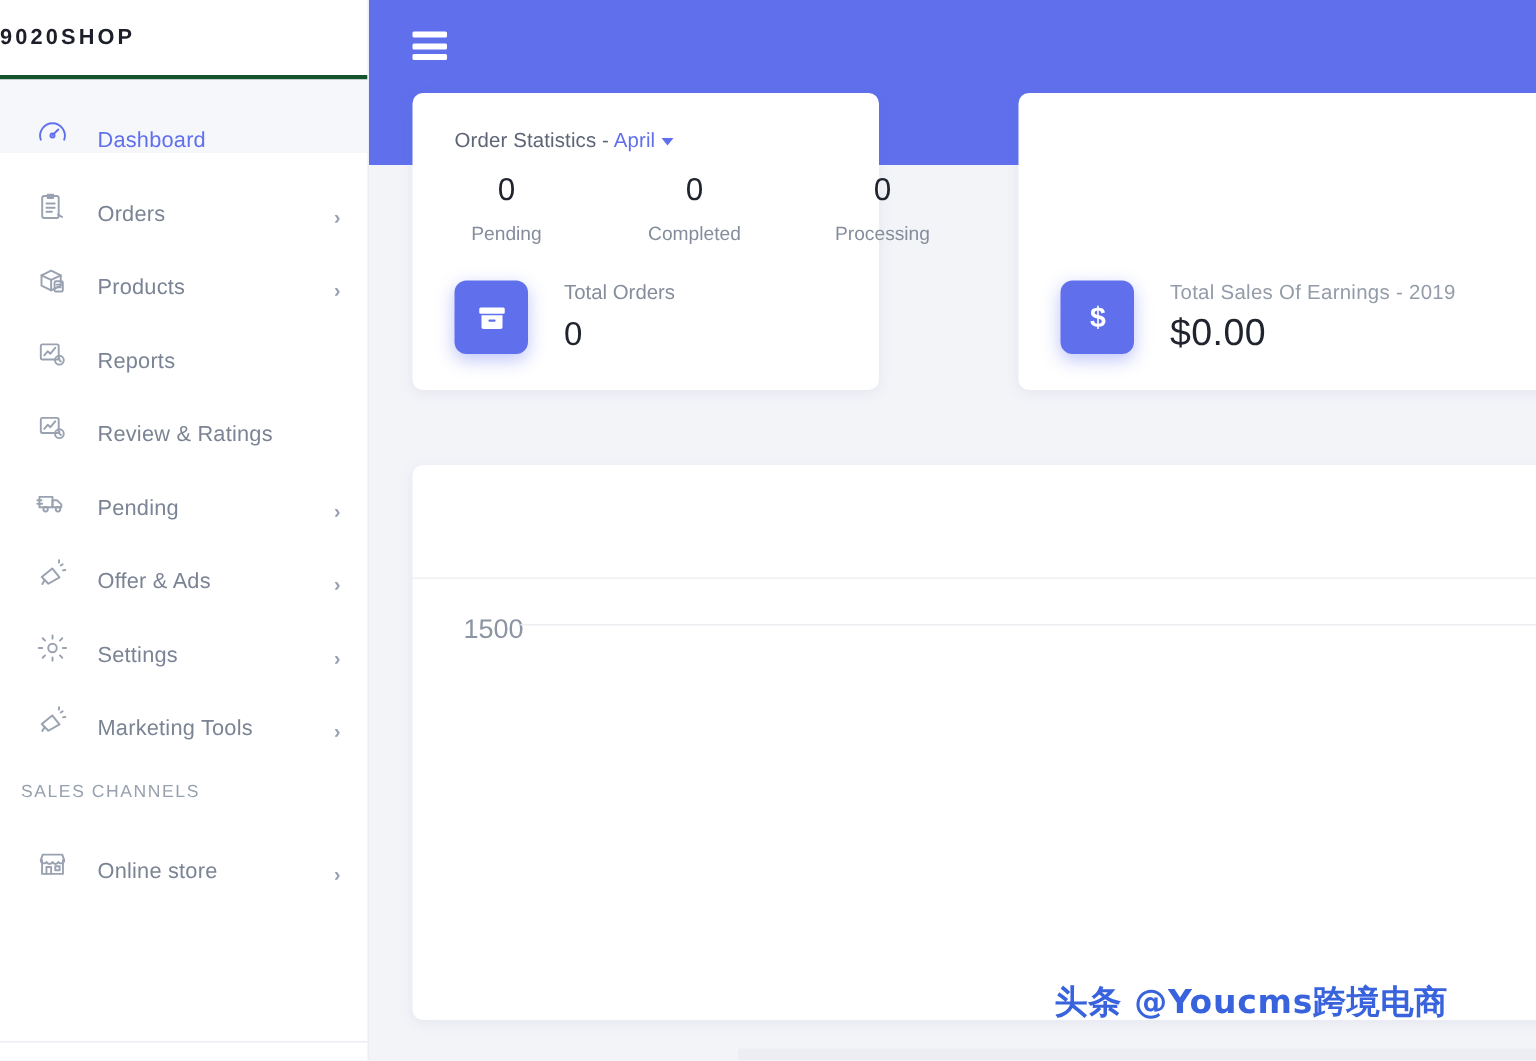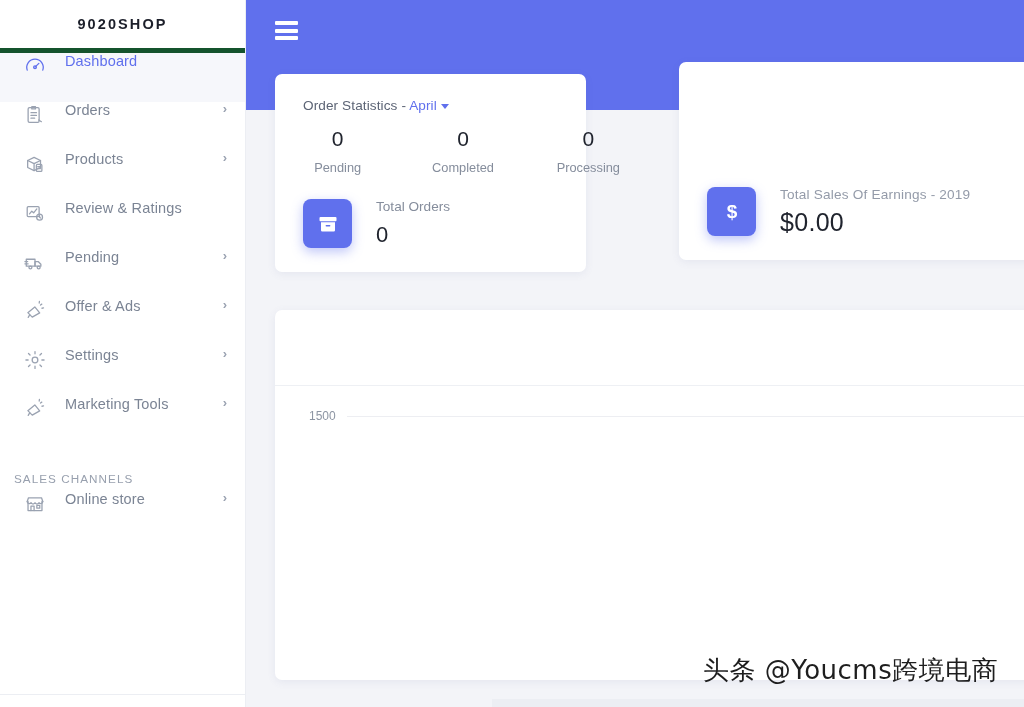--- a/index.html
+++ b/index.html
@@ -22,8 +22,8 @@
   }
   #brand {
     height: 53px;
-    display: flex; align-items: center; justify-content: center;
-    border-bottom: 5px solid #14532d;
+    display: flex; align-items: center; justify-content: flex-start;
+    border-bottom: 3px solid #14532d;
   }
   #brand .brand-text {
     font-size: 14.5px; font-weight: 700; letter-spacing: 2.1px;

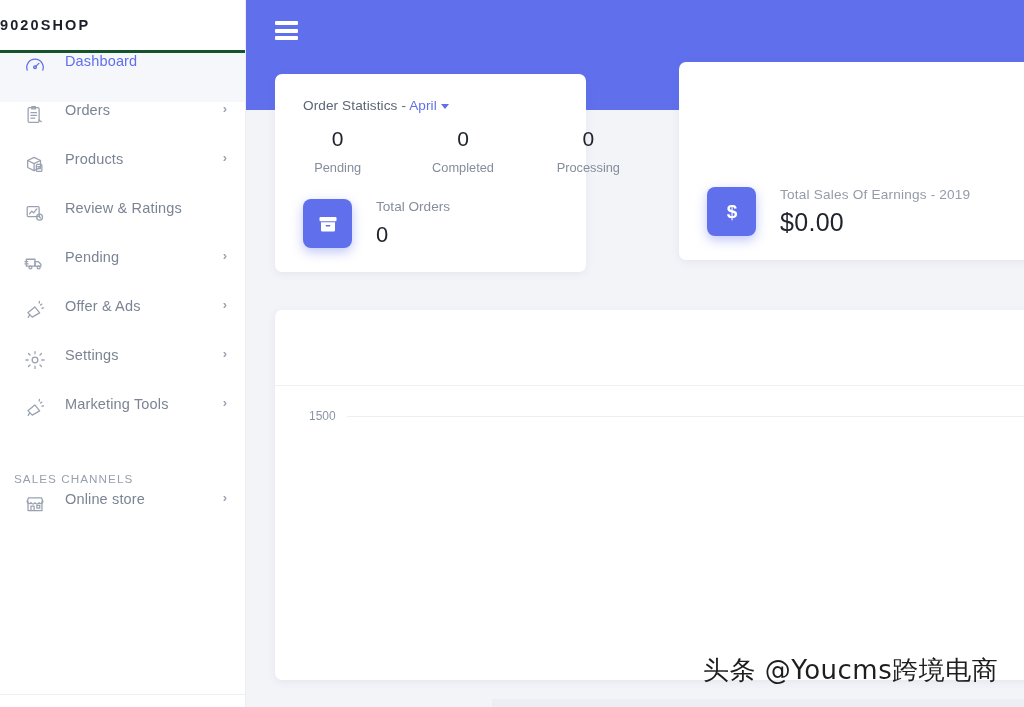--- a/index.html
+++ b/index.html
@@ -32,7 +32,7 @@
   .nav-item {
     position: relative;
     height: 49px;
-    display: flex; align-items: flex-start;
+    display: flex; align-items: flex-end;
     padding-left: 22px; padding-right: 18px;
     cursor: pointer;
   }

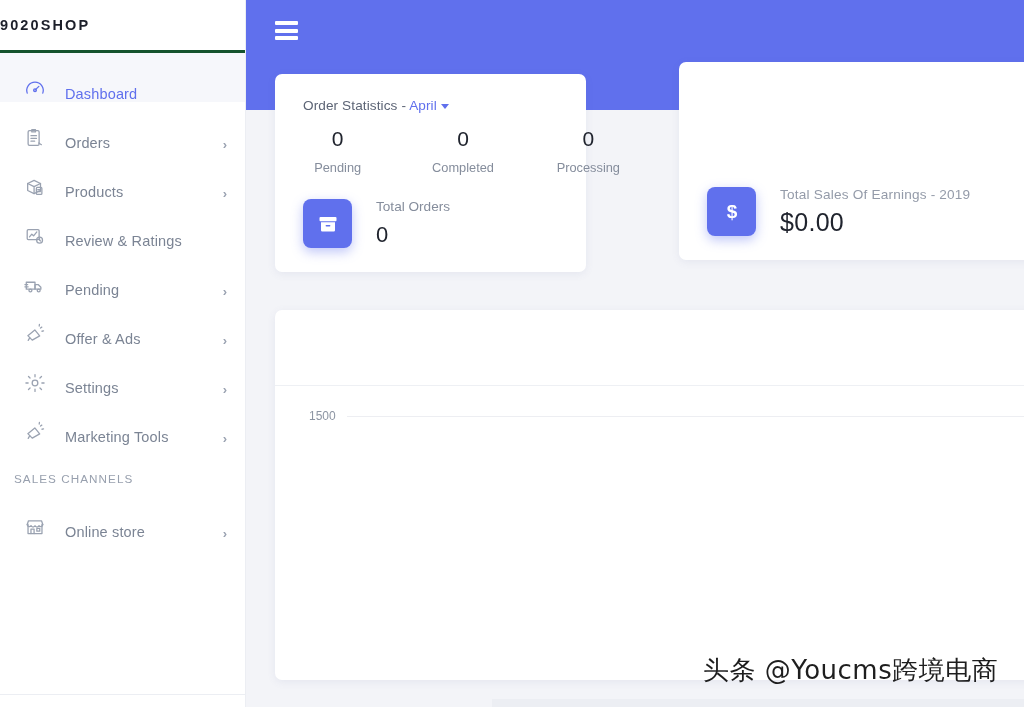--- a/index.html
+++ b/index.html
@@ -92,7 +92,7 @@
   }
 
   
-  #card-orders { left: 29px; top: 74px; width: 311px; height: 198px; }
+  #card-orders { left: 29px; top: 62px; width: 311px; height: 198px; }
   .os-title {
     position: absolute; left: 28px; top: 24px;
     font-size: 13.6px; color: #5c6475; letter-spacing: .1px;

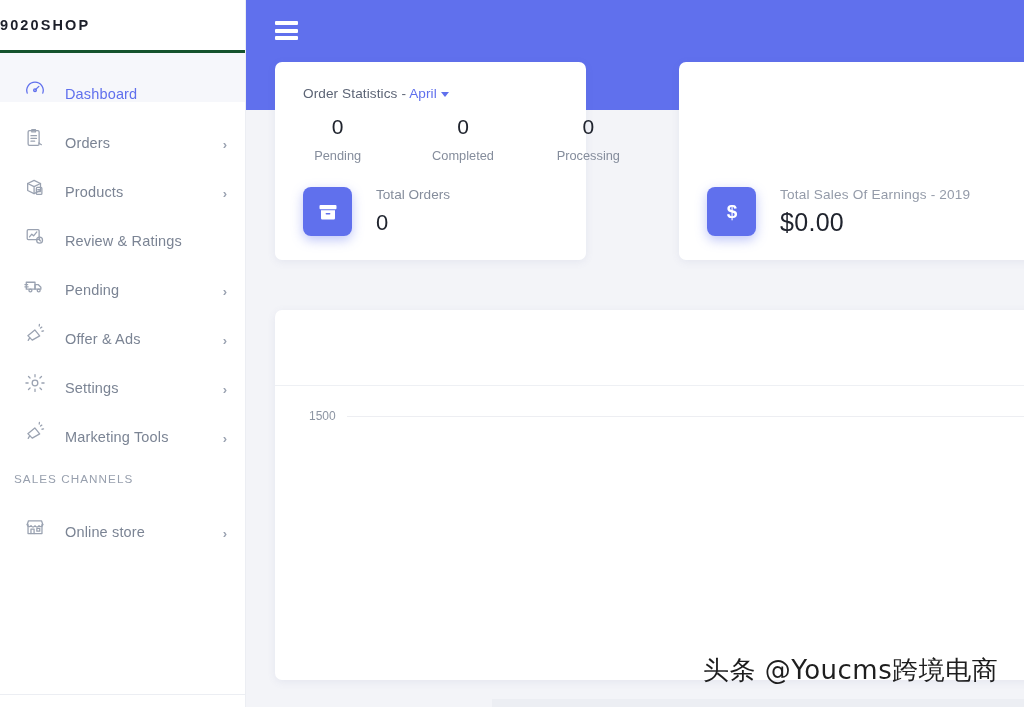--- a/index.html
+++ b/index.html
@@ -224,6 +224,17 @@
           </span>
           <span class="lbl">Products</span>
           <span class="chev">›</span>
+        </div>
+        <div class="nav-item">
+          <span class="ic">
+            <svg width="22" height="22" viewBox="0 0 24 24" fill="none" stroke="#9aa2b1" stroke-width="1.4" stroke-linecap="round" stroke-linejoin="round">
+              <rect x="3.5" y="5" width="13" height="11" rx="1.2"></rect>
+              <path d="M6 13l2.5-3 2 1.8 3.5-4.3"></path>
+              <circle cx="17" cy="16.5" r="3.2"></circle>
+              <path d="M17 15v1.6l1.1.8"></path>
+            </svg>
+          </span>
+          <span class="lbl">Reports</span>
         </div>
         <div class="nav-item">
           <span class="ic">

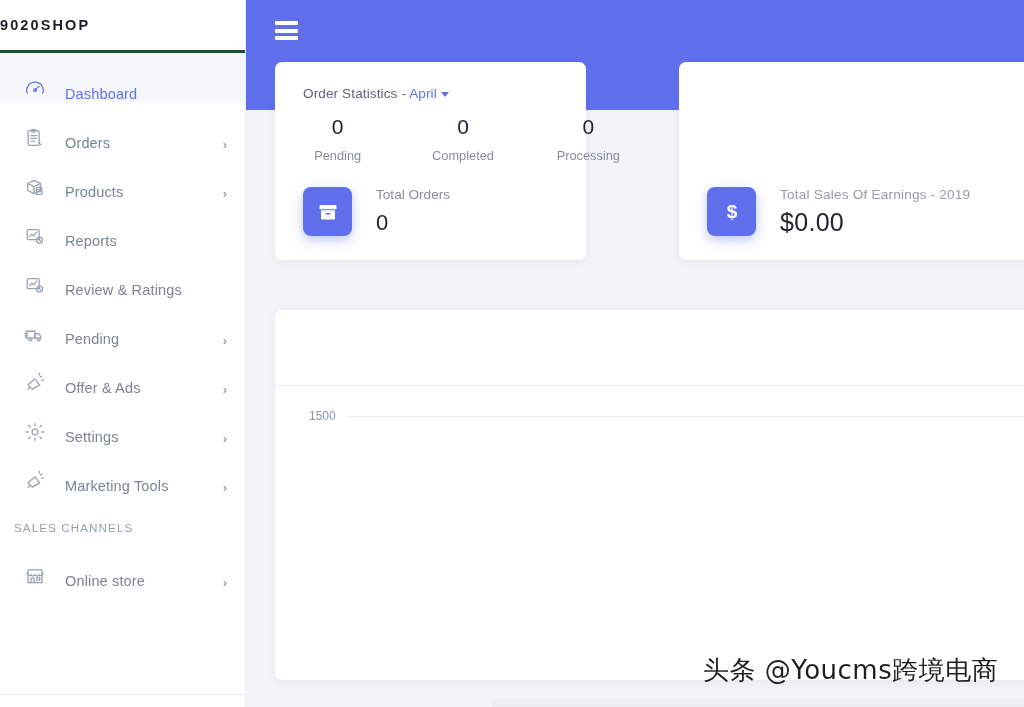--- a/index.html
+++ b/index.html
@@ -160,7 +160,7 @@
   .chart-plot { position: absolute; left: 0; top: 76px; width: 864px; height: 294px; }
   .y-tick {
     position: absolute; left: 34px; top: 23px;
-    font-size: 12px; color: #8d95a3;
+    font-size: 18px; color: #8d95a3;
   }
   .gridline {
     position: absolute; left: 72px; top: 30px; width: 792px;

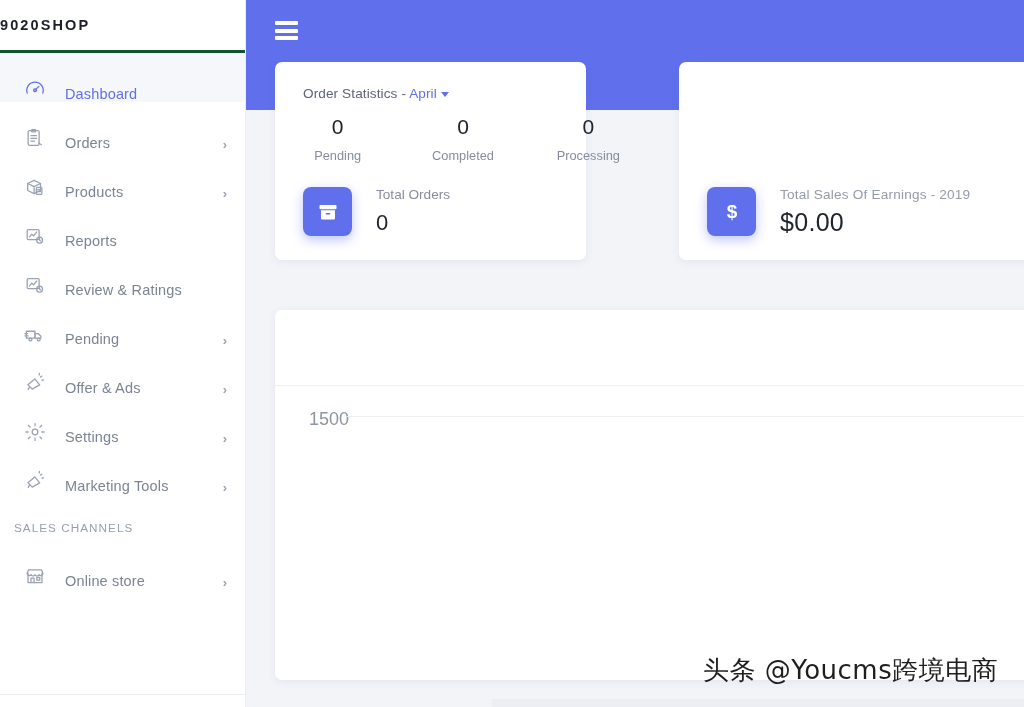--- a/index.html
+++ b/index.html
@@ -170,7 +170,7 @@
   
   #watermark {
     position: absolute; left: 703px; top: 653px;
-    font-size: 26px; color: #000000; font-weight: 400;
+    font-size: 22px; color: #1d4ed8; font-weight: 700;
     letter-spacing: .5px; white-space: nowrap;
     font-family: "DejaVu Sans", sans-serif;
     opacity: .88;

